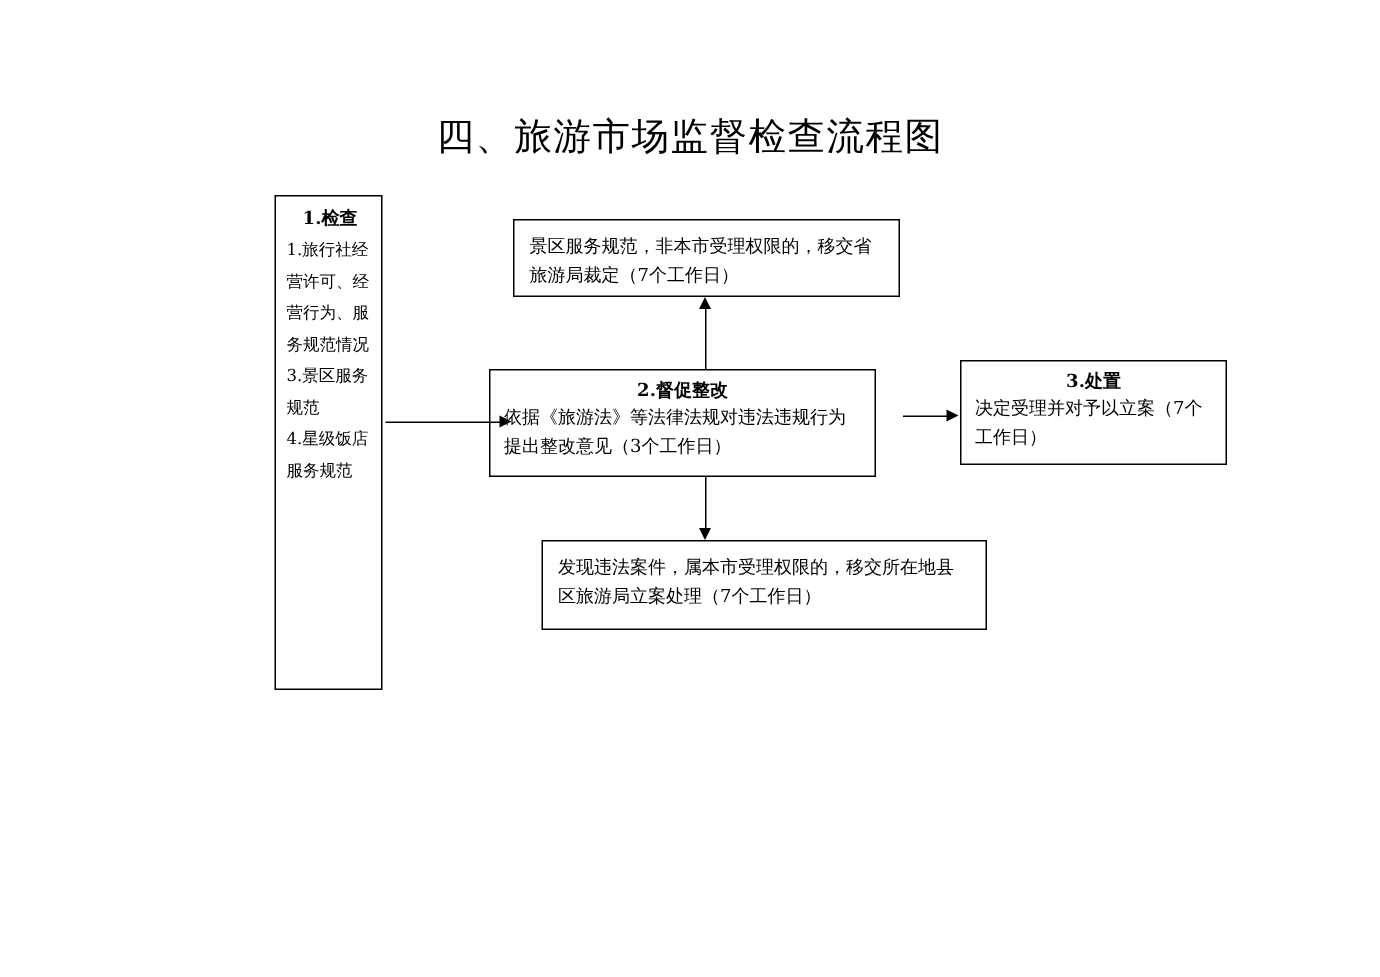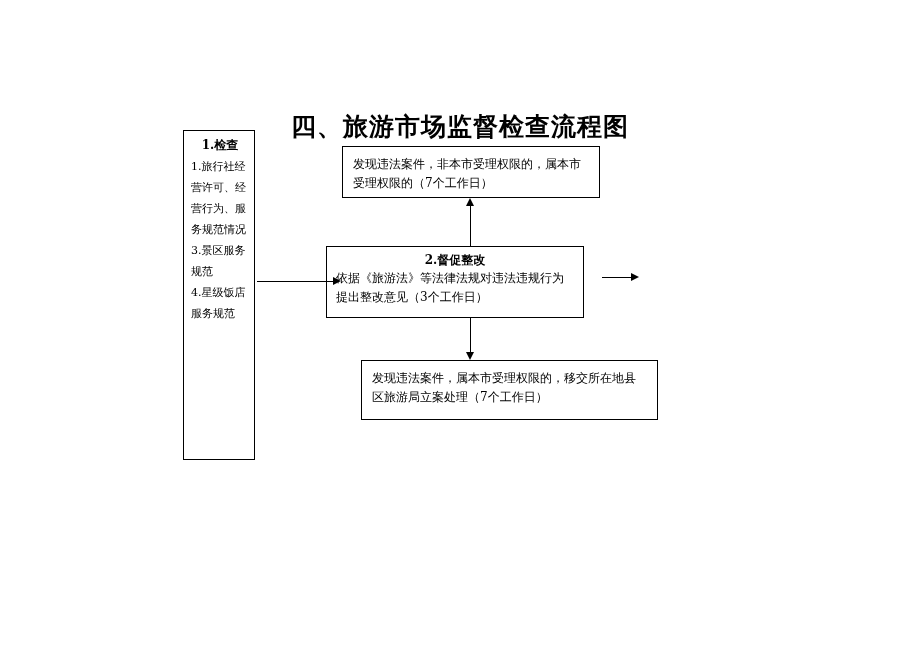--- a/index.html
+++ b/index.html
@@ -27,10 +27,9 @@
     width: 920px;
     text-align: center;
     font-size: 25px;
-    font-weight: bold;
+    font-weight: normal;
     letter-spacing: 1px;
     font-family: "DejaVu Serif", "Liberation Serif", serif;
-    margin-top: 36px;
   }
 
   

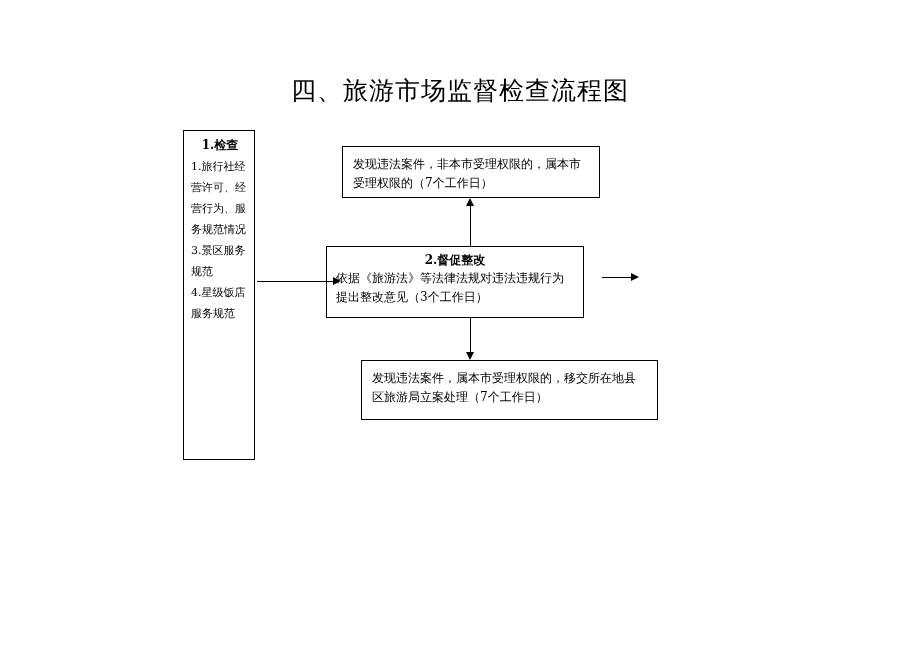--- a/index.html
+++ b/index.html
@@ -176,7 +176,7 @@
   </div>
 
   <div class="box" id="box-transfer-province">
-    <div class="box-body">发现违法案件，非本市受理权限的，属本市受理权限的（7个工作日）</div>
+    <div class="box-body">景区服务规范，非本市受理权限的，移交省旅游局裁定（7个工作日）</div>
   </div>
 
   <div class="box" id="box-rectify">

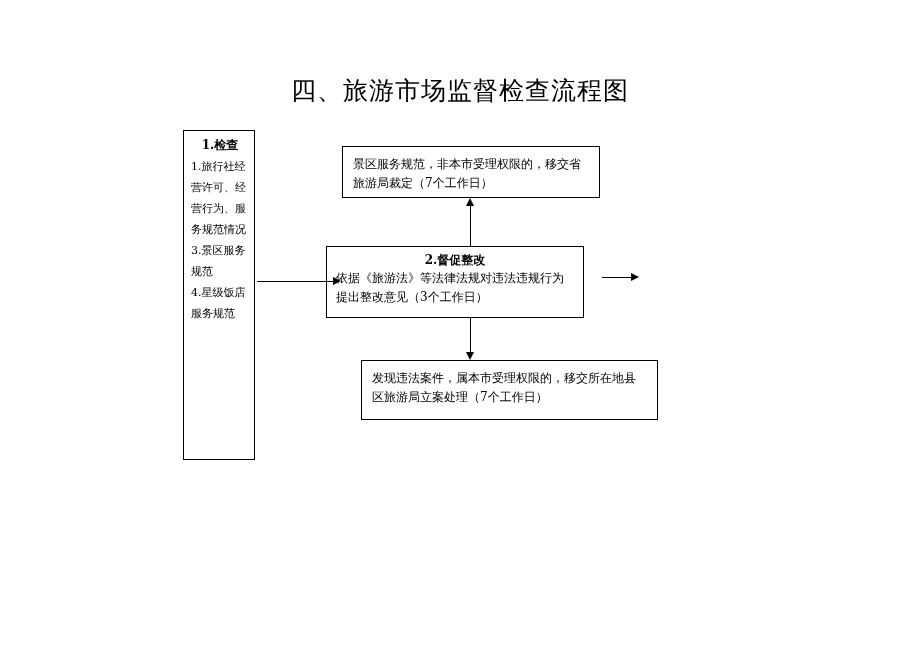--- a/index.html
+++ b/index.html
@@ -188,6 +188,10 @@
     <div class="box-body">发现违法案件，属本市受理权限的，移交所在地县区旅游局立案处理（7个工作日）</div>
   </div>
 
+  <div class="box" id="box-disposal">
+    <div class="box-head">3.处置</div>
+    <div class="box-body">决定受理并对予以立案（7个工作日）</div>
+  </div>
 
 
   <div class="conn h-line" style="left:257px; top:281px; width:77px;"></div>

